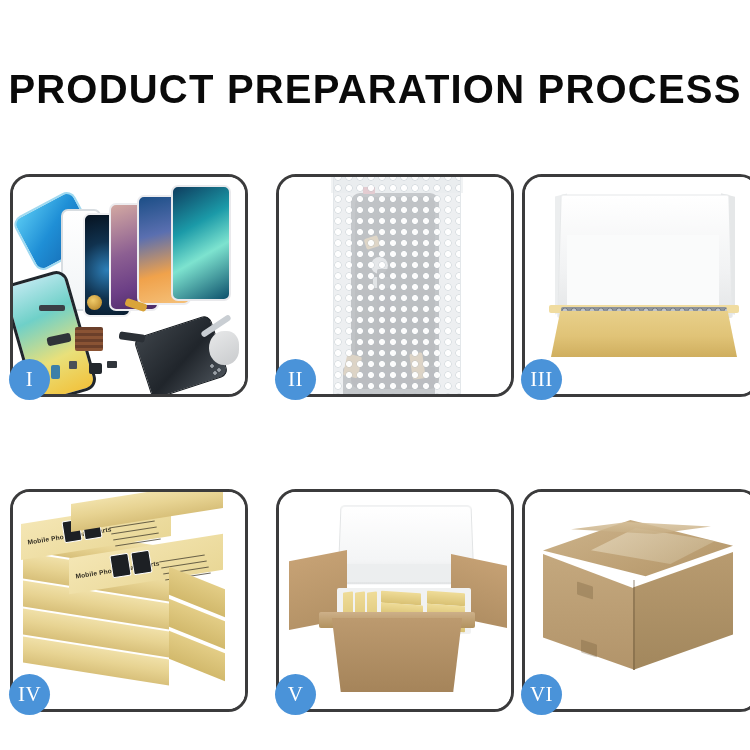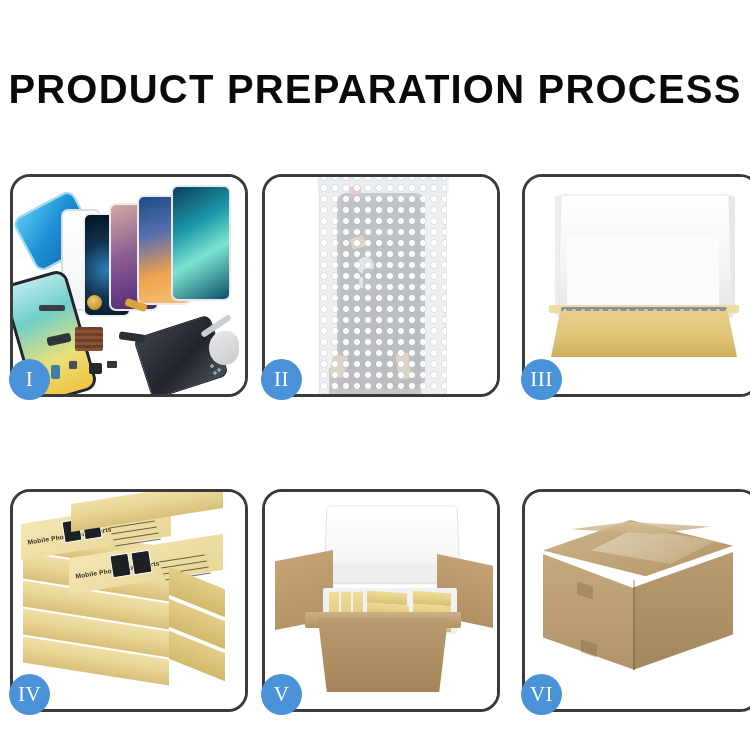--- a/index.html
+++ b/index.html
@@ -34,7 +34,7 @@
   .panel .clip{
     position:absolute;inset:0;border-radius:17px;overflow:hidden;background:#fff;
   }
-  .c1{left:0;}   .c2{left:252px;} .c3{left:512px;}
+  .c1{left:0;}   .c2{left:266px;} .c3{left:512px;}
   .r1{top:0;}    .r2{top:315px;}
 
   .badge{

